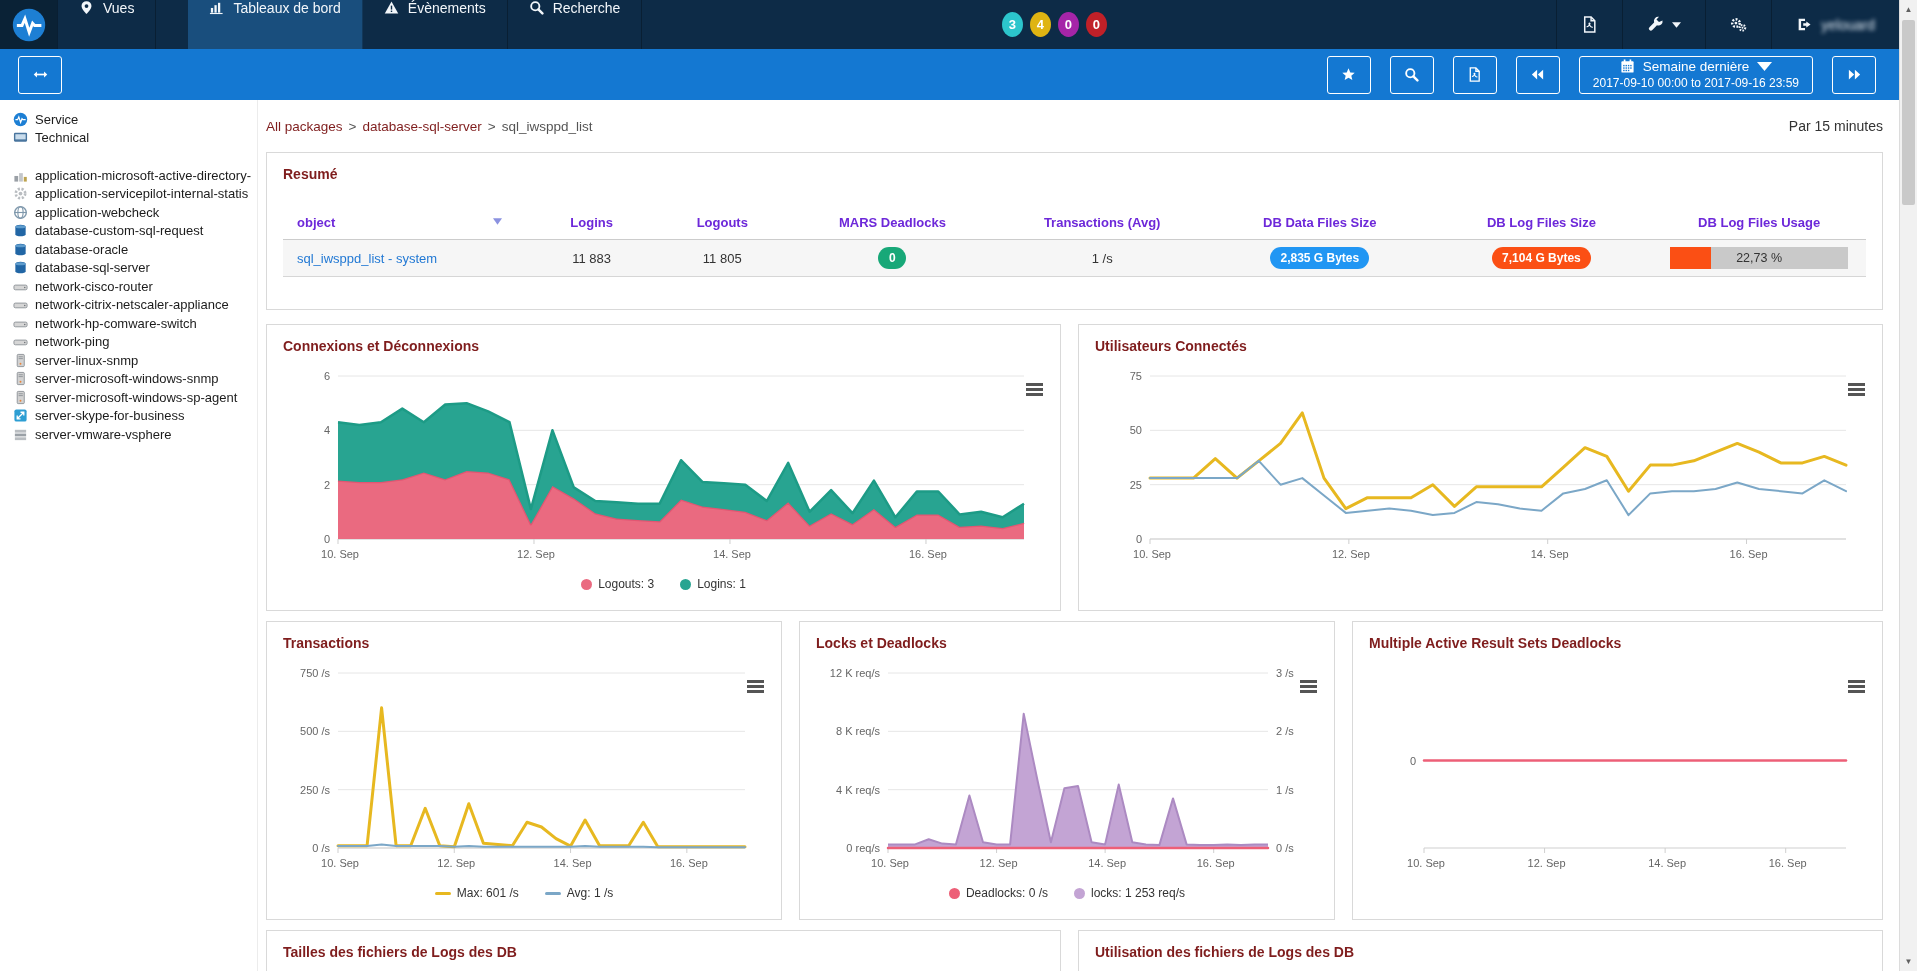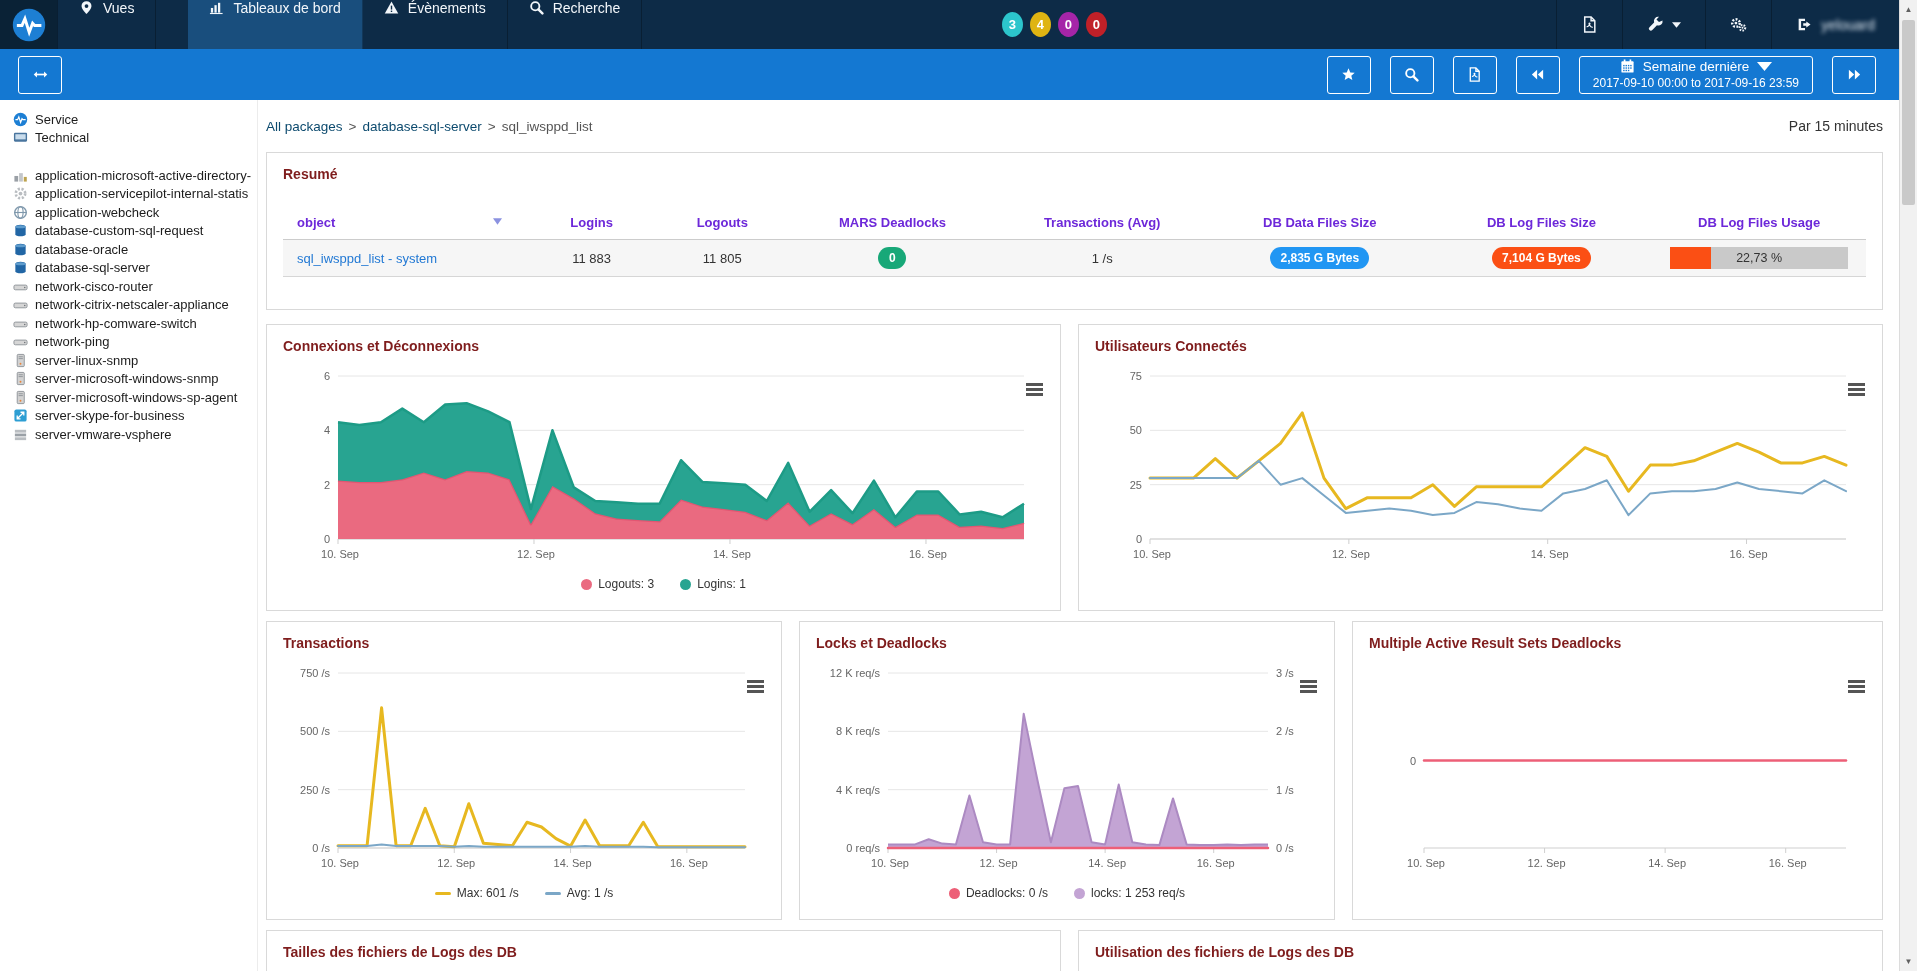--- a/index.html
+++ b/index.html
@@ -41,7 +41,7 @@
   .content{flex:1;min-width:0;padding:0 16px 0 8px;box-sizing:border-box;overflow:hidden;}
   
   .crumbs{height:52px;display:flex;align-items:center;font-size:13.5px;color:#555;}
-  .crumbs a{color:#0c4a6e;text-decoration:none;cursor:pointer;margin-top:44px;}
+  .crumbs a{color:#7f1d1d;text-decoration:none;cursor:pointer;margin-top:44px;}
   .crumb-sep{margin:0 6px;color:#555;}
   .period{margin-left:auto;color:#333;font-size:14px;}
   

